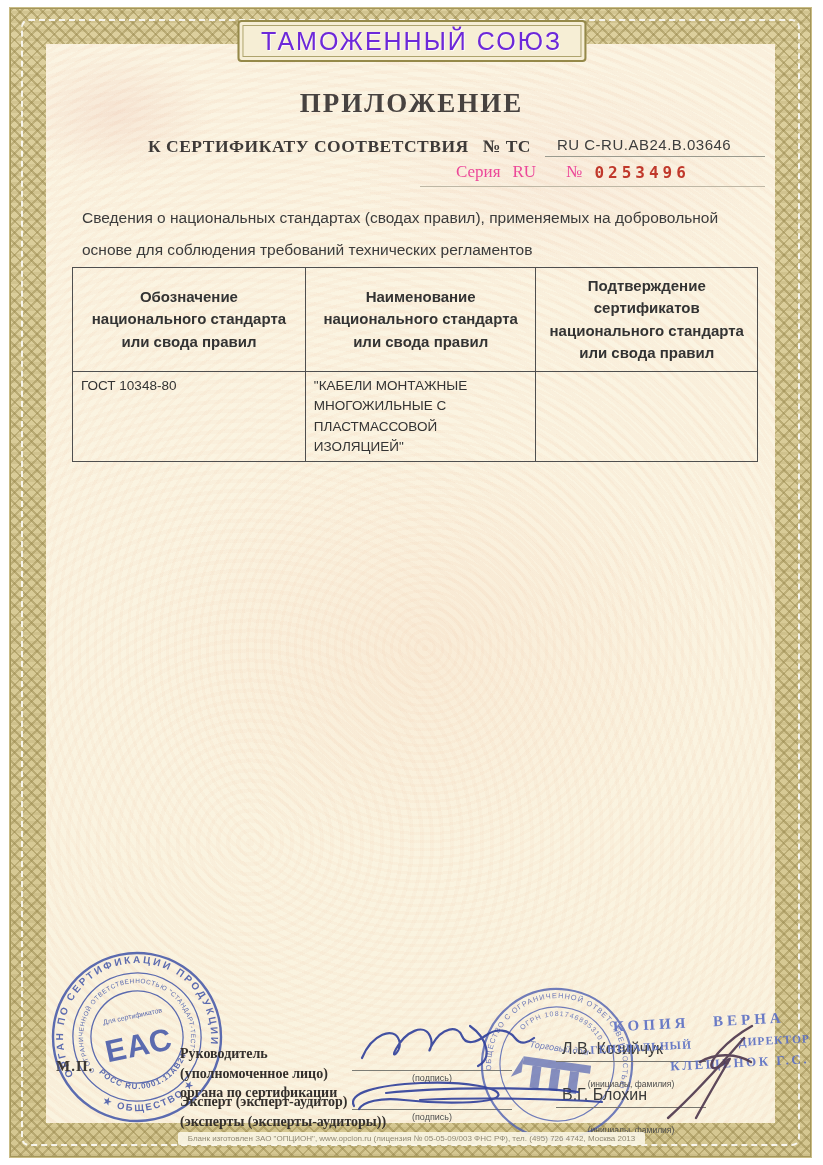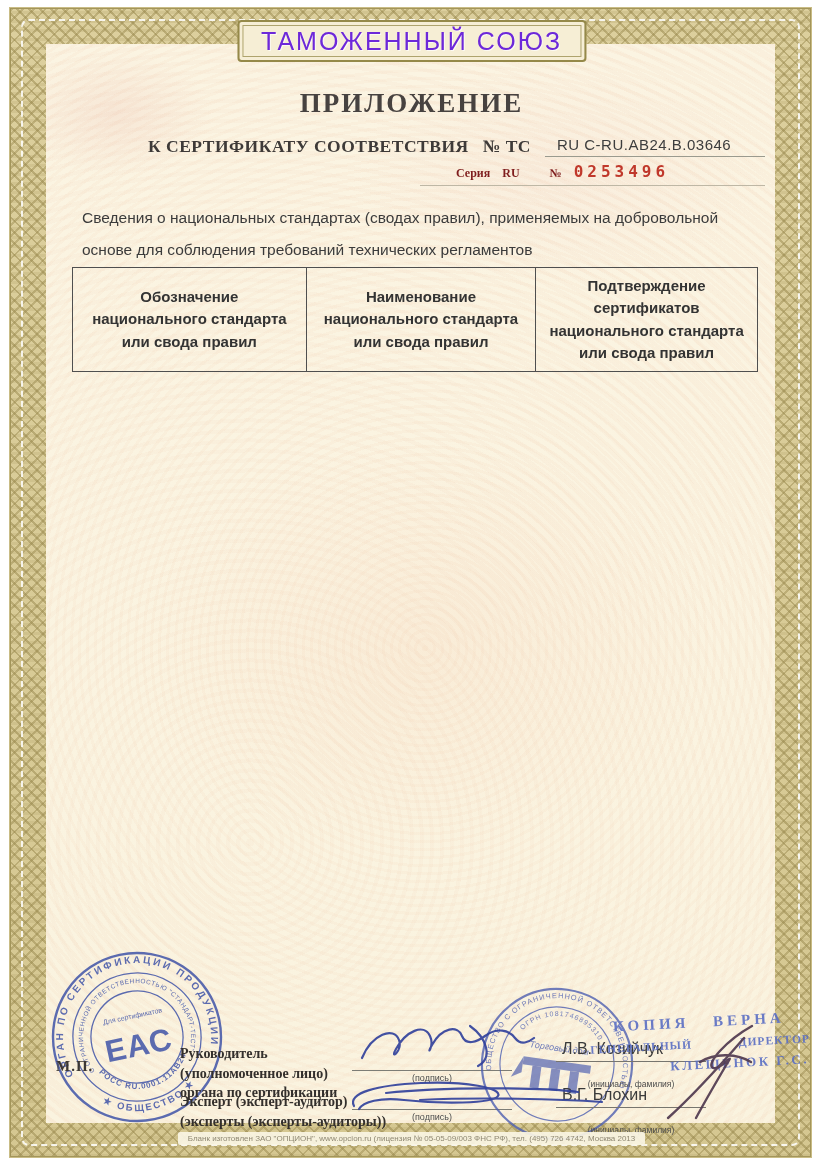--- a/index.html
+++ b/index.html
@@ -41,7 +41,7 @@
     letter-spacing:.5px;border-bottom:1px solid #9a9a8e;padding:0 0 3px 12px;white-space:nowrap;}
   .series-row{position:absolute;top:162px;left:420px;right:58px;display:flex;align-items:flex-end;
     gap:12px;z-index:2;border-bottom:1px solid #beb7a5;padding:0 0 4px 36px;}
-  .series-label,.series-region,.series-sign{font-size:12px;color:#7f1d1d;font-weight:bold;}
+  .series-label,.series-region,.series-sign{font-size:17px;color:#ec4899;}
   .series-sign{margin-left:18px;}
   .series-number{font-family:"DejaVu Sans Mono",monospace;font-weight:700;font-size:16px;
     color:#c0382b;letter-spacing:4px;}

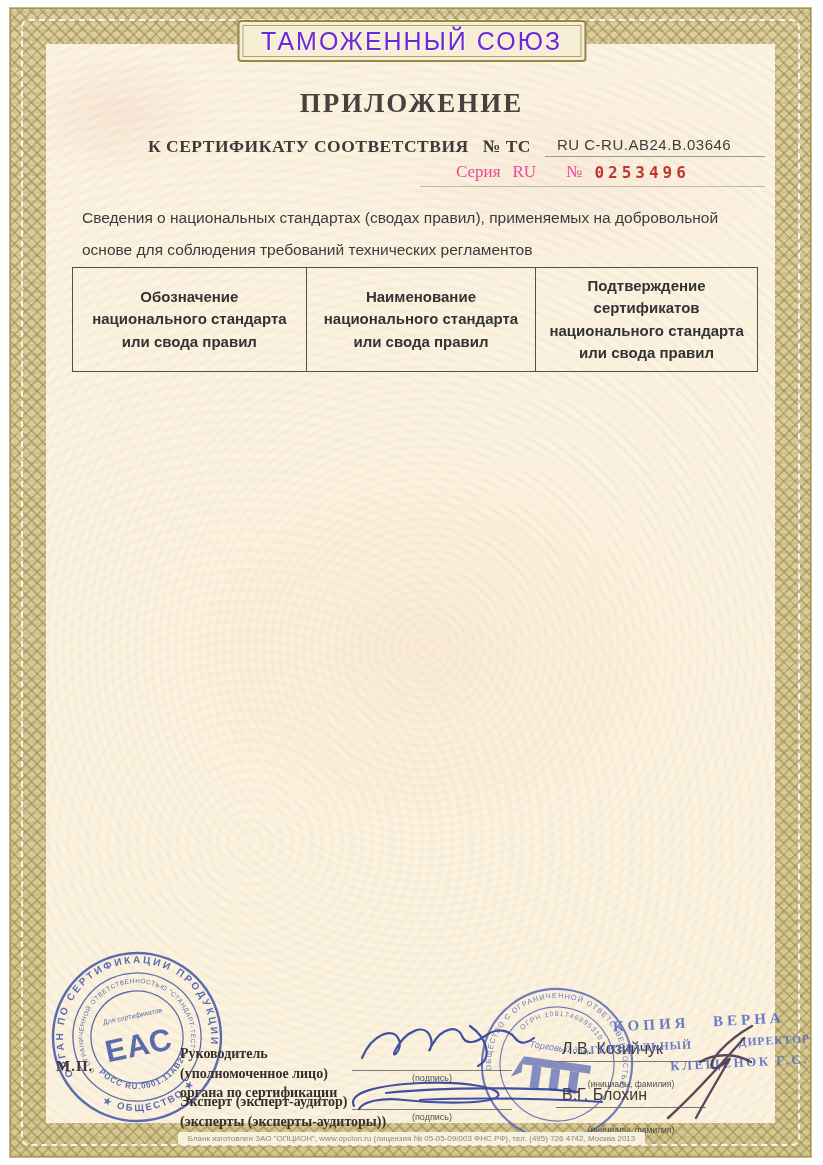--- a/index.html
+++ b/index.html
@@ -125,6 +125,13 @@
 национального стандарта
 или свода правил</td>
       </tr>
+      <tr>
+        <td class="cell w1">ГОСТ 10348-80</td>
+        <td class="cell w2">"КАБЕЛИ МОНТАЖНЫЕ
+МНОГОЖИЛЬНЫЕ С
+ПЛАСТМАССОВОЙ ИЗОЛЯЦИЕЙ"</td>
+        <td class="cell w3"></td>
+      </tr>
     </tbody>
   </table>
 

